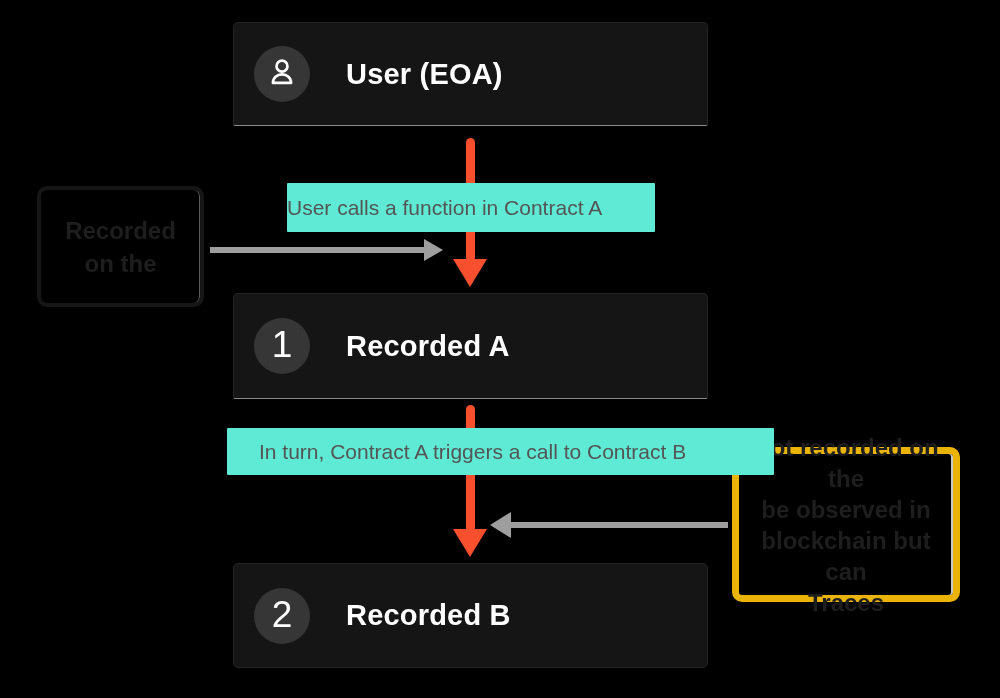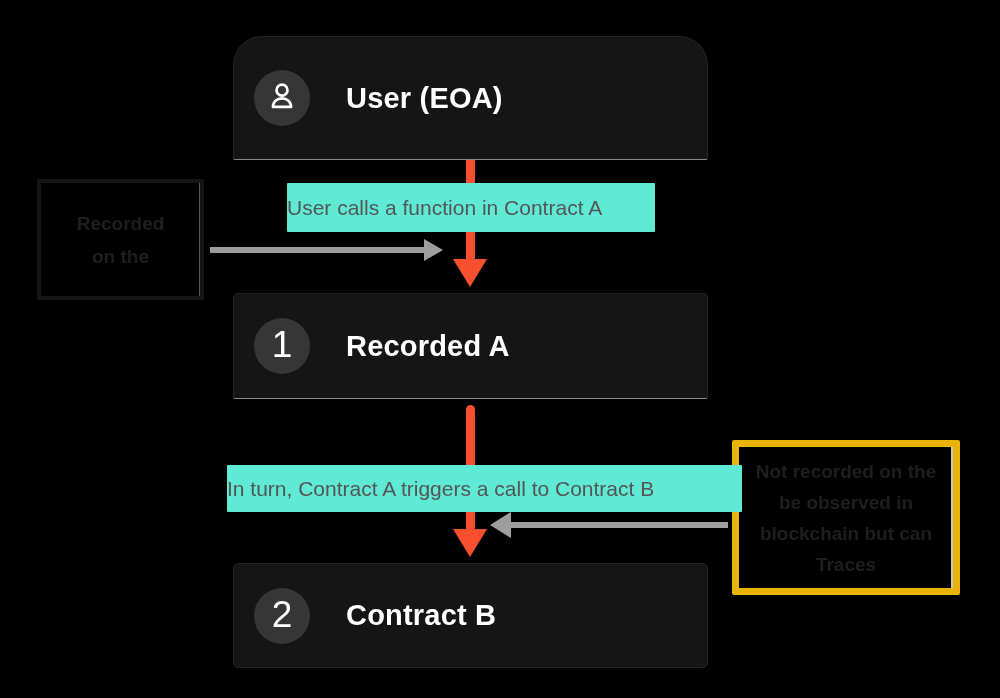--- a/index.html
+++ b/index.html
@@ -35,7 +35,7 @@
     border-bottom-left-radius: 2px;
     border-bottom-right-radius: 2px;
   }
-  .node-user   { top: 36px;  height: 124px; border-radius: 29px; }
+  .node-user   { top: 22px;  height: 104px; }
   .node-a      { top: 293px; height: 106px; }
   .node-b      { top: 563px; height: 105px; }
   .badge {

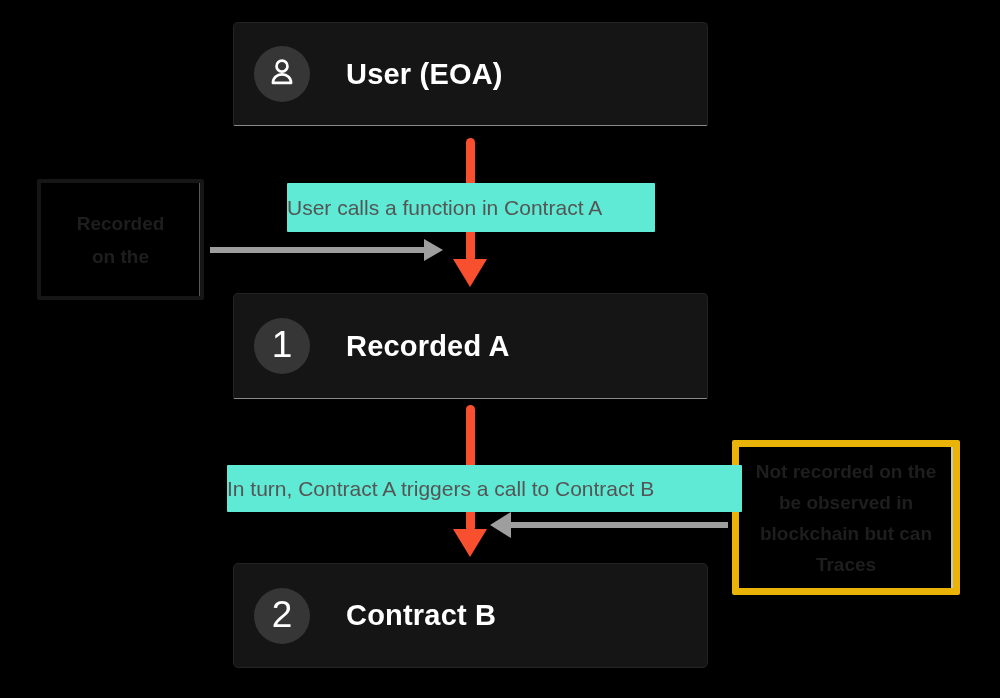--- a/index.html
+++ b/index.html
@@ -137,9 +137,10 @@
     text-align: center;
     color: #1e1e1e;
     font-weight: 700;
-    font-size: 19px;
+    font-size: 24px;
     z-index: 0;
-    border-radius: 2px;
+    border-radius: 10px;
+    margin-top: 7px;
   }
   .note-left {
     left: 37px; top: 179px; width: 167px; height: 121px;

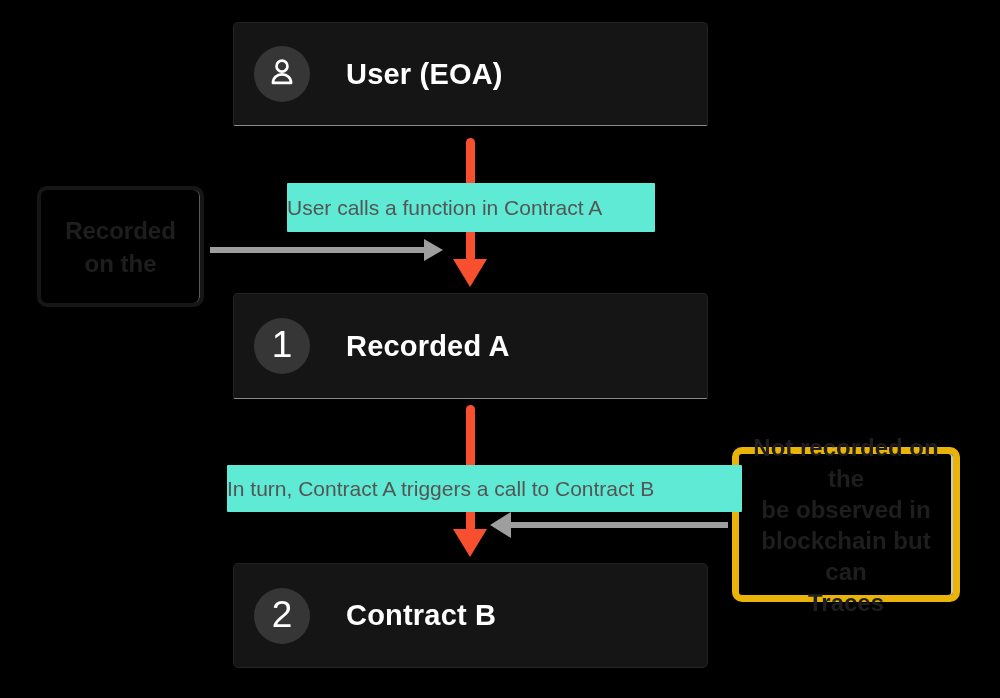--- a/index.html
+++ b/index.html
@@ -74,7 +74,7 @@
     border-radius: 1px;
   }
   .flow-label-1 { left: 287px; top: 183px; width: 368px; height: 49px; }
-  .flow-label-2 { left: 227px; top: 465px; width: 515px; height: 47px; }
+  .flow-label-2 { left: 227px; top: 428px; width: 515px; height: 47px; padding-left: 32px; }
   
   .o-shaft {
     position: absolute;

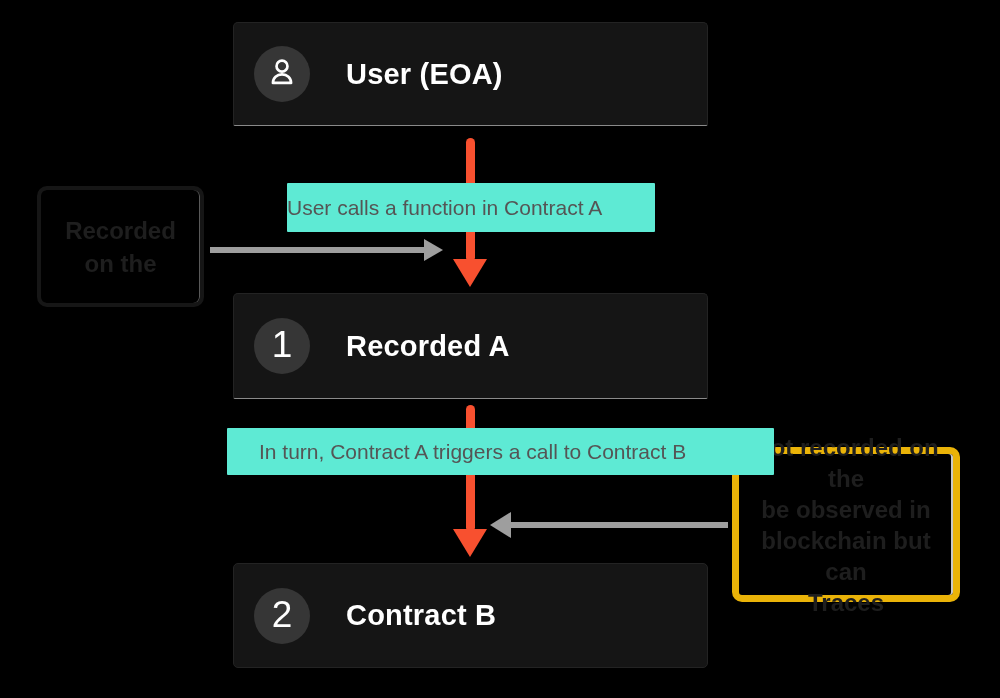--- a/index.html
+++ b/index.html
@@ -213,7 +213,7 @@
     <div class="badge">
       <span class="badge-number">2</span>
     </div>
-    <div class="node-title">Contract B</div>
+    <div class="node-title">Recorded B</div>
   </div>
 
 </div>

